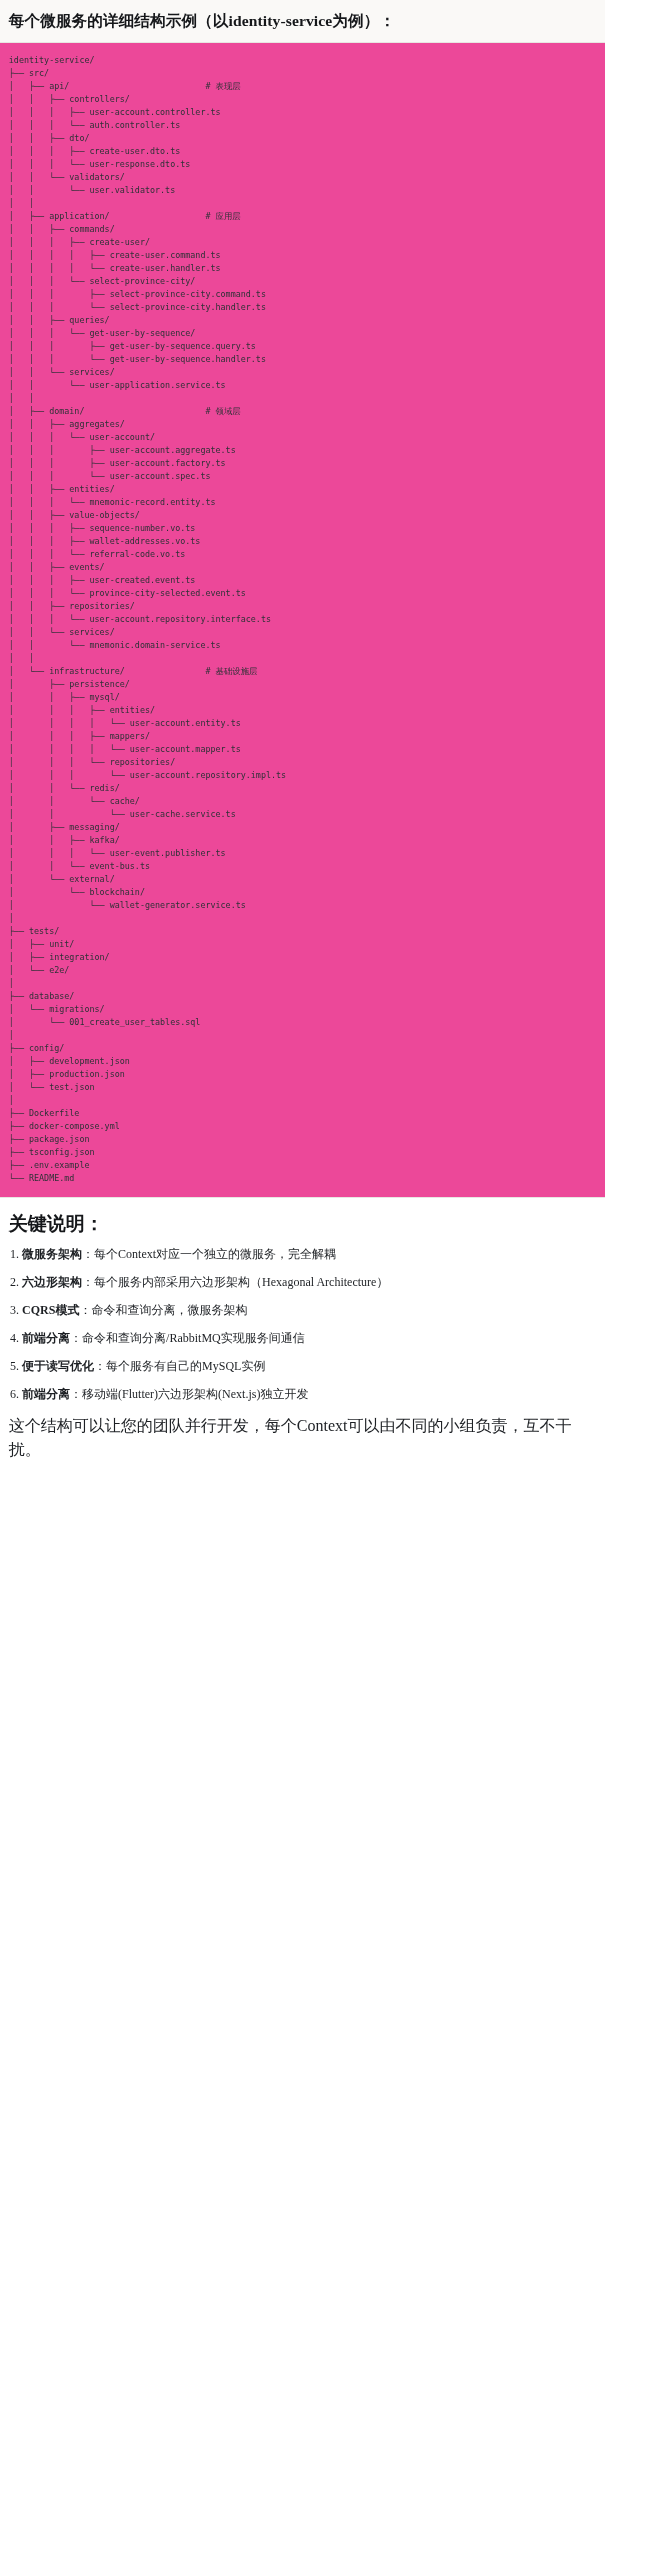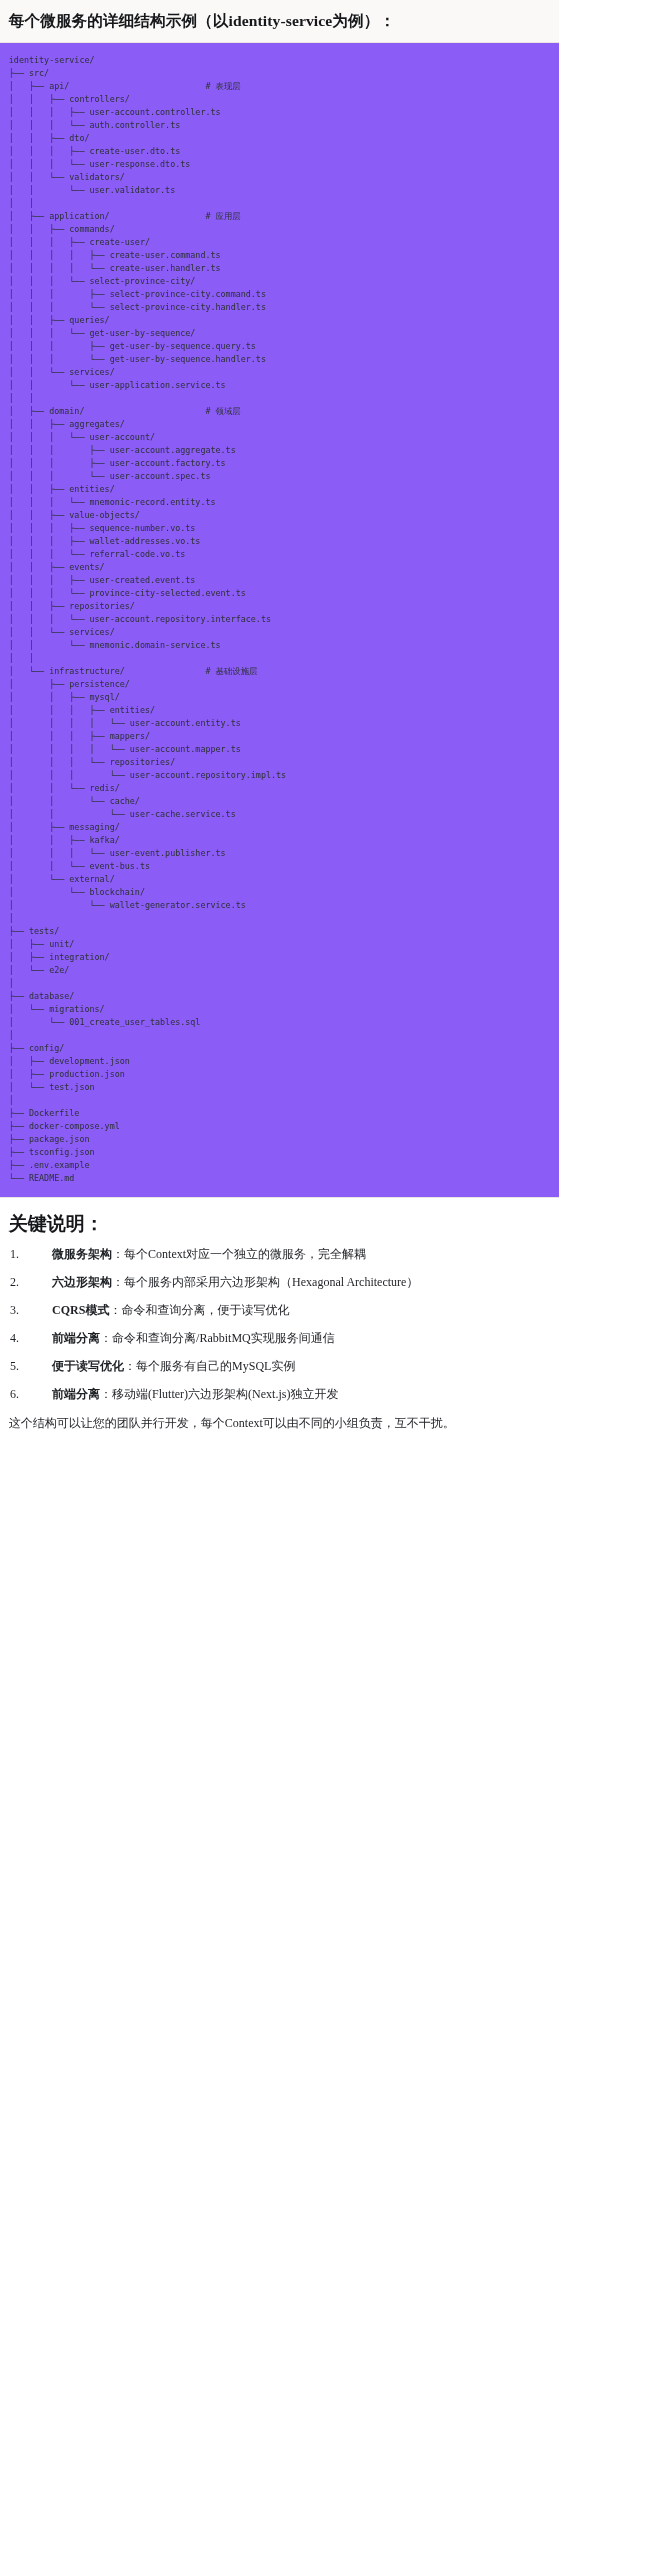--- a/index.html
+++ b/index.html
@@ -15,7 +15,7 @@
     -webkit-font-smoothing: antialiased;
   }
   .page {
-    width: 559px;
+    width: 605px;
     box-sizing: border-box;
     background: #ffffff;
   }

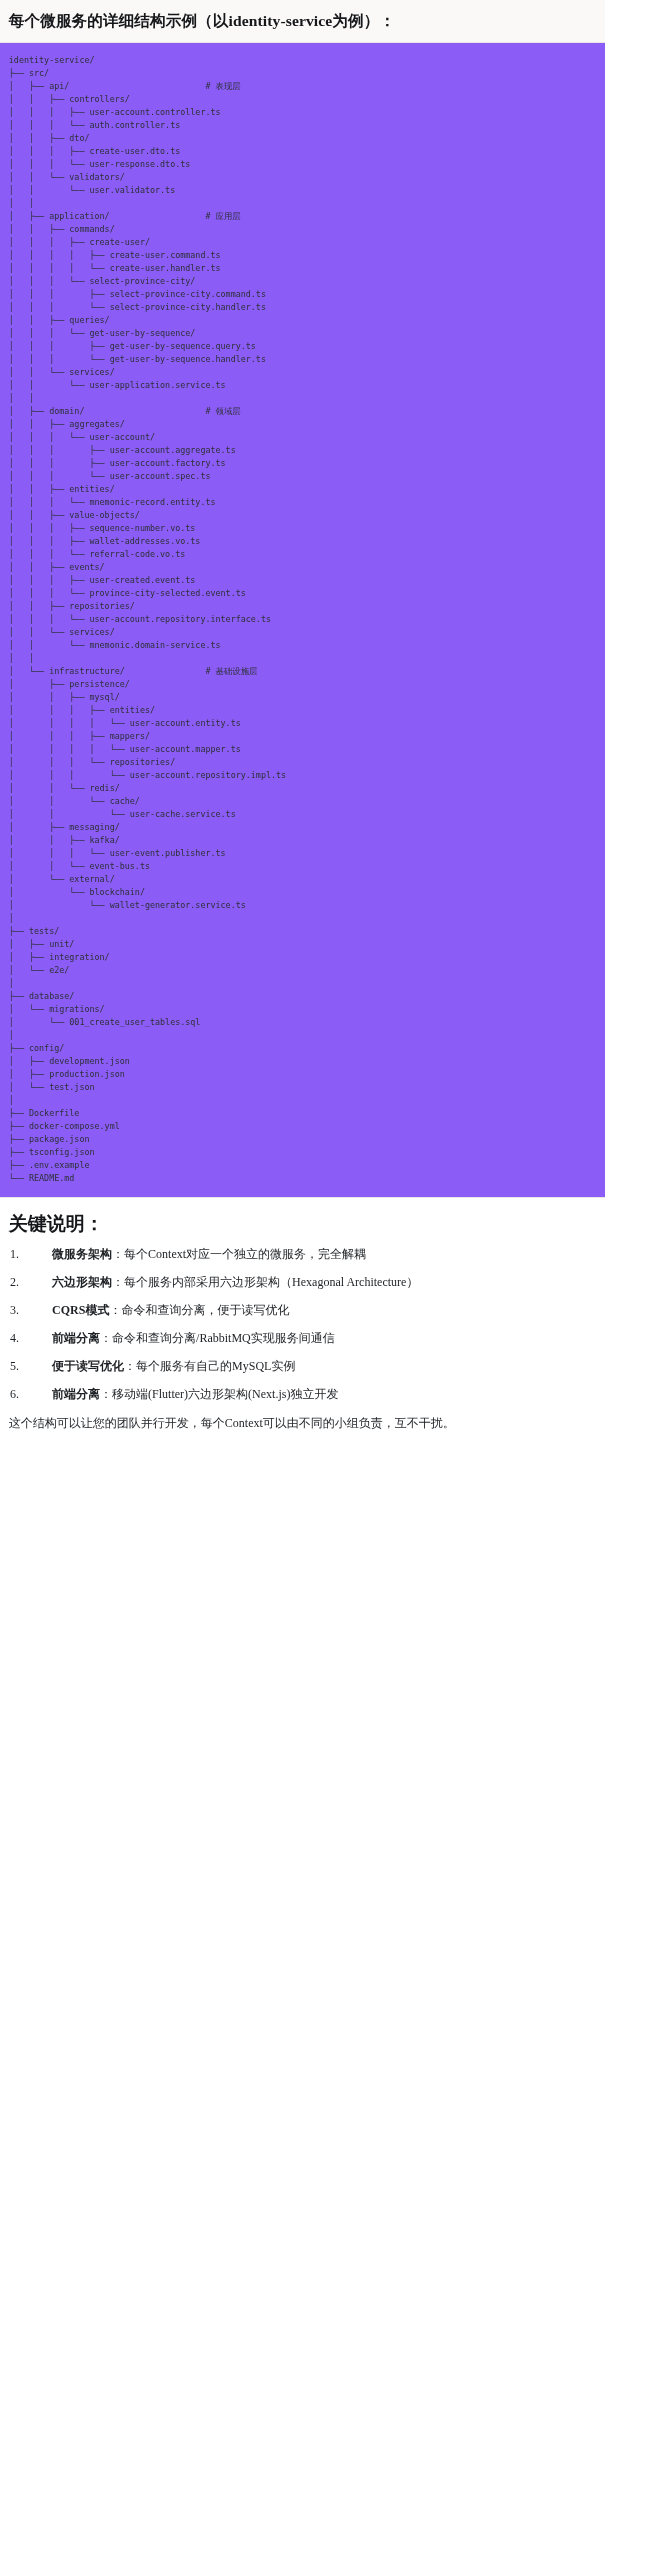--- a/index.html
+++ b/index.html
@@ -39,7 +39,7 @@
 
   
   .code-block {
-    background: #8b5cf6;
+    background: #ec4899;
     padding: 11.3px 8.8px 12.5px 8.8px;
     box-sizing: border-box;
     border-bottom: 0.6px solid #e8e6e2;

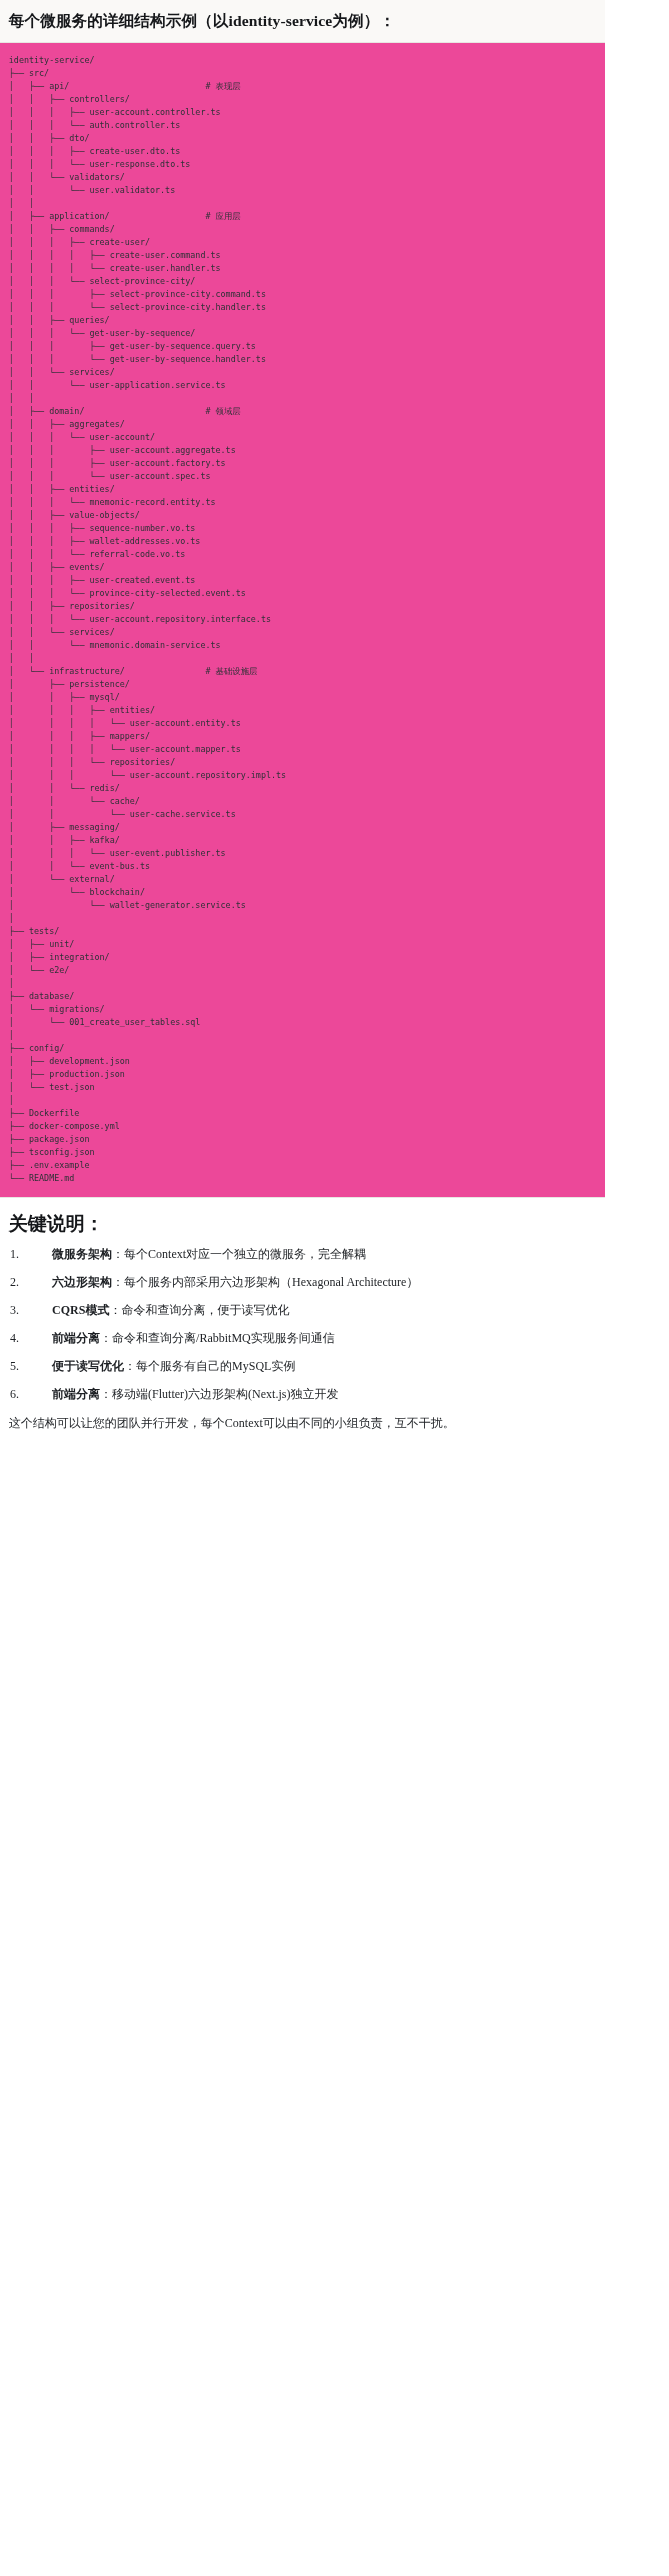--- a/index.html
+++ b/index.html
@@ -88,7 +88,6 @@
   }
   ol.note-list > li .term {
     font-weight: bold;
-    margin-left: 30px;
   }
   ol.note-list > li .sep {
     font-weight: normal;

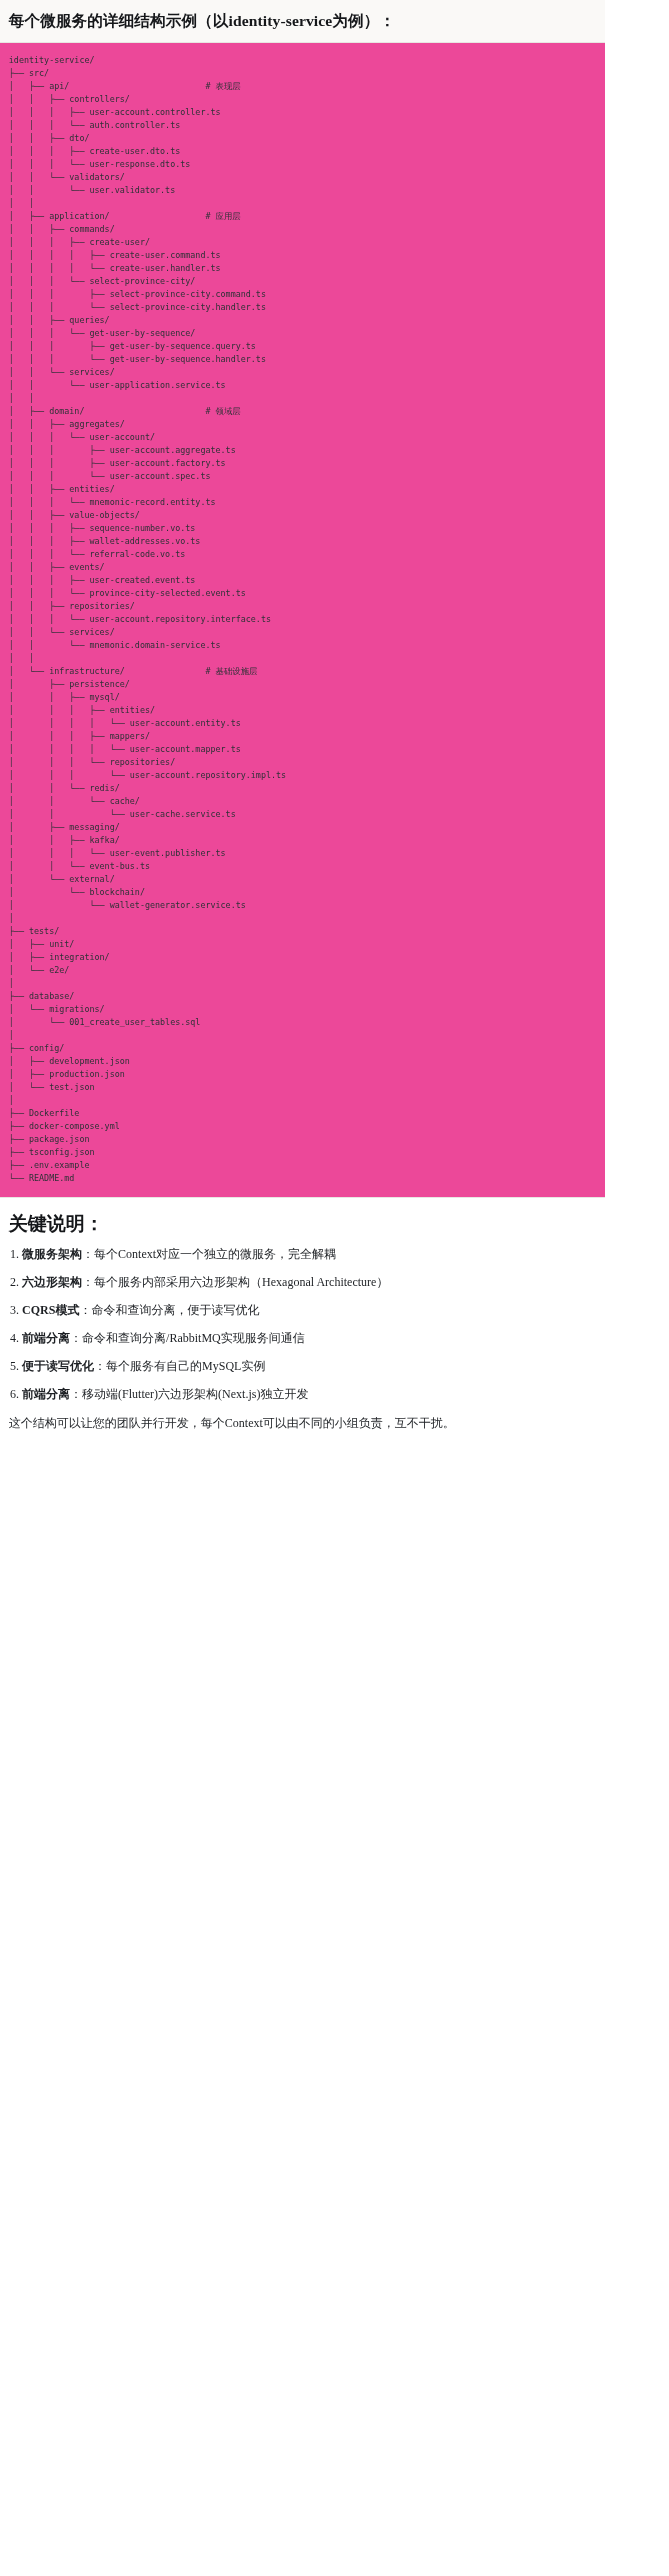--- a/index.html
+++ b/index.html
@@ -207,7 +207,7 @@
     <ol class="note-list">
       <li><span class="term">微服务架构</span><span class="sep">：</span><span class="desc">每个Context对应一个独立的微服务，完全解耦</span></li>
       <li><span class="term">六边形架构</span><span class="sep">：</span><span class="desc">每个服务内部采用六边形架构（Hexagonal Architecture）</span></li>
-      <li><span class="term">CQRS模式</span><span class="sep">：</span><span class="desc">命令和查询分离，便于读写优化</span></li>
+      <li><span class="term">CQRS模式</span><span class="sep">：</span><span class="desc">命令和查询分离，微服务架构</span></li>
       <li><span class="term">前端分离</span><span class="sep">：</span><span class="desc">命令和查询分离/RabbitMQ实现服务间通信</span></li>
       <li><span class="term">便于读写优化</span><span class="sep">：</span><span class="desc">每个服务有自己的MySQL实例</span></li>
       <li><span class="term">前端分离</span><span class="sep">：</span><span class="desc">移动端(Flutter)六边形架构(Next.js)独立开发</span></li>

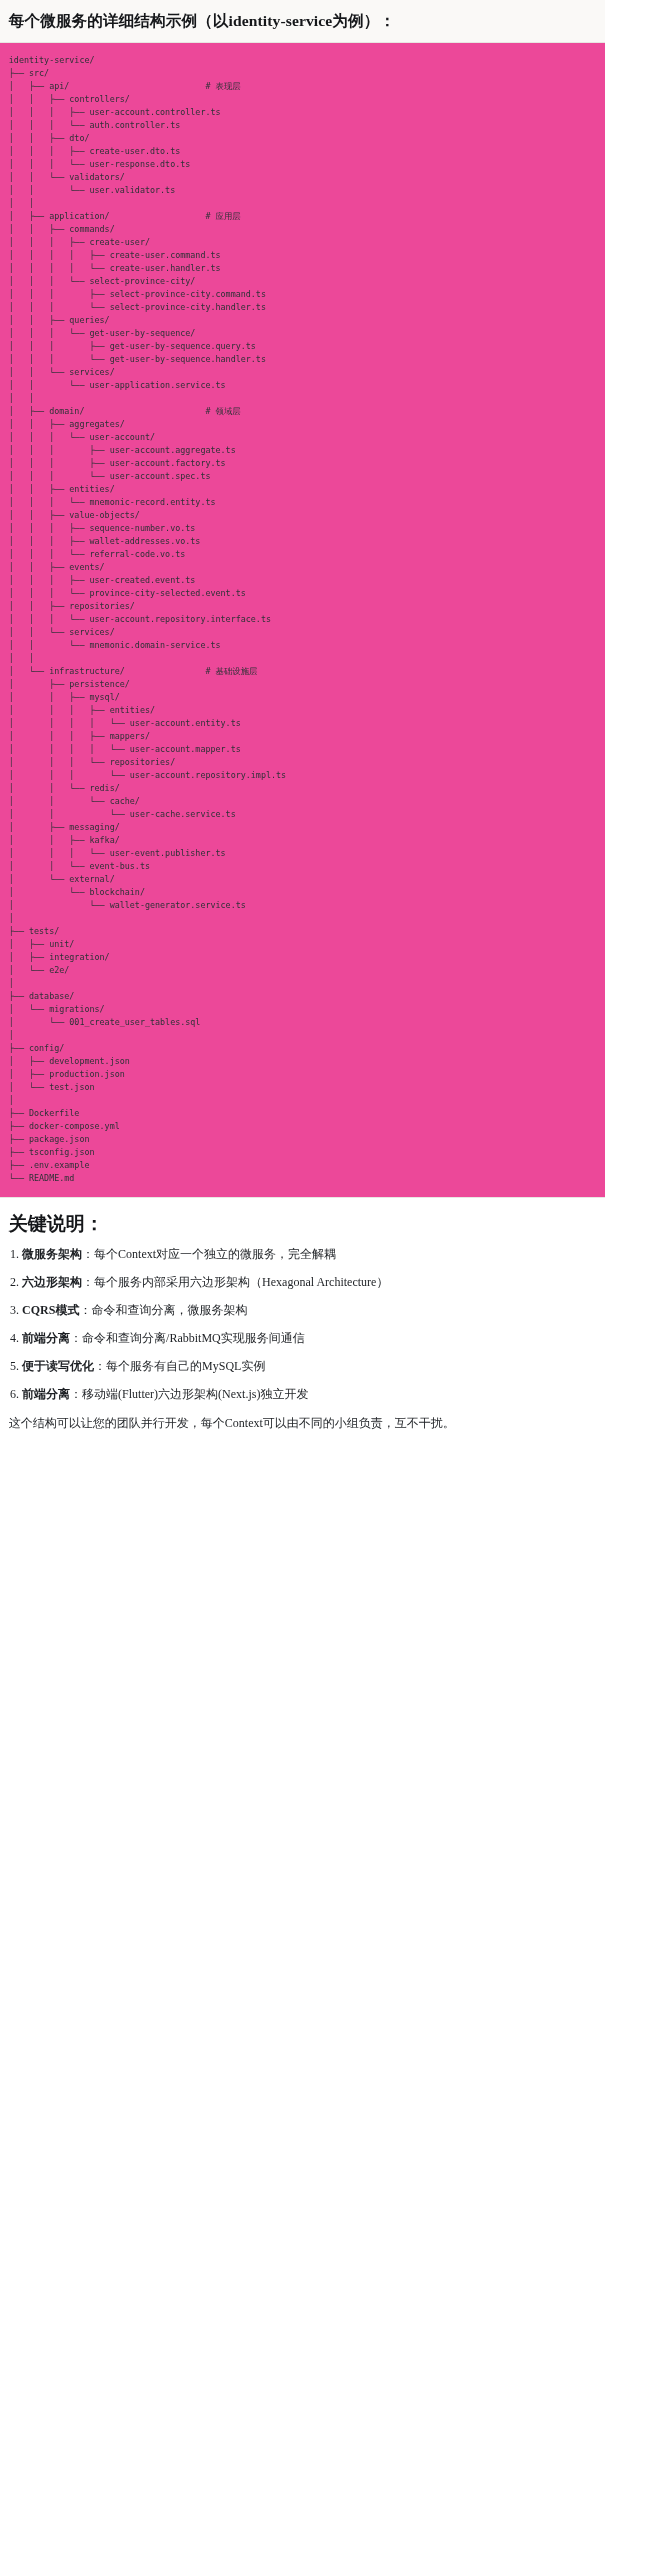--- a/index.html
+++ b/index.html
@@ -98,7 +98,7 @@
   p.closing {
     margin: 11.3px 0 0 0;
     font-family: "Liberation Serif", serif;
-    font-size: 12px;
+    font-size: 16px;
     line-height: 1.5;
     color: #1d2024;
   }

